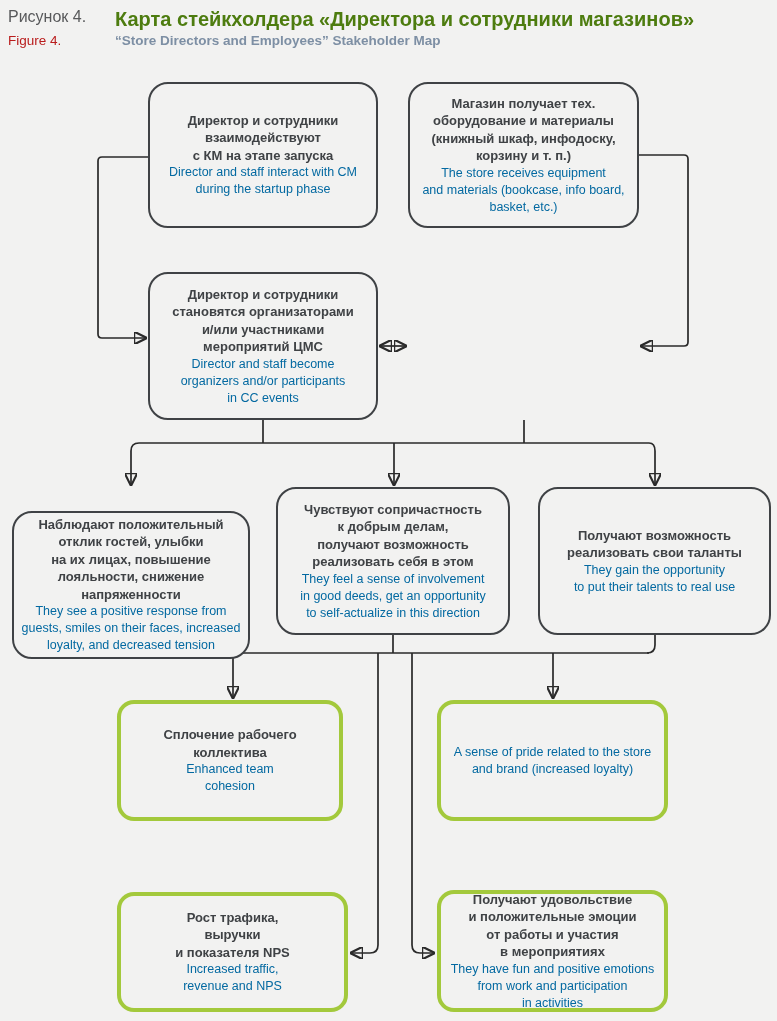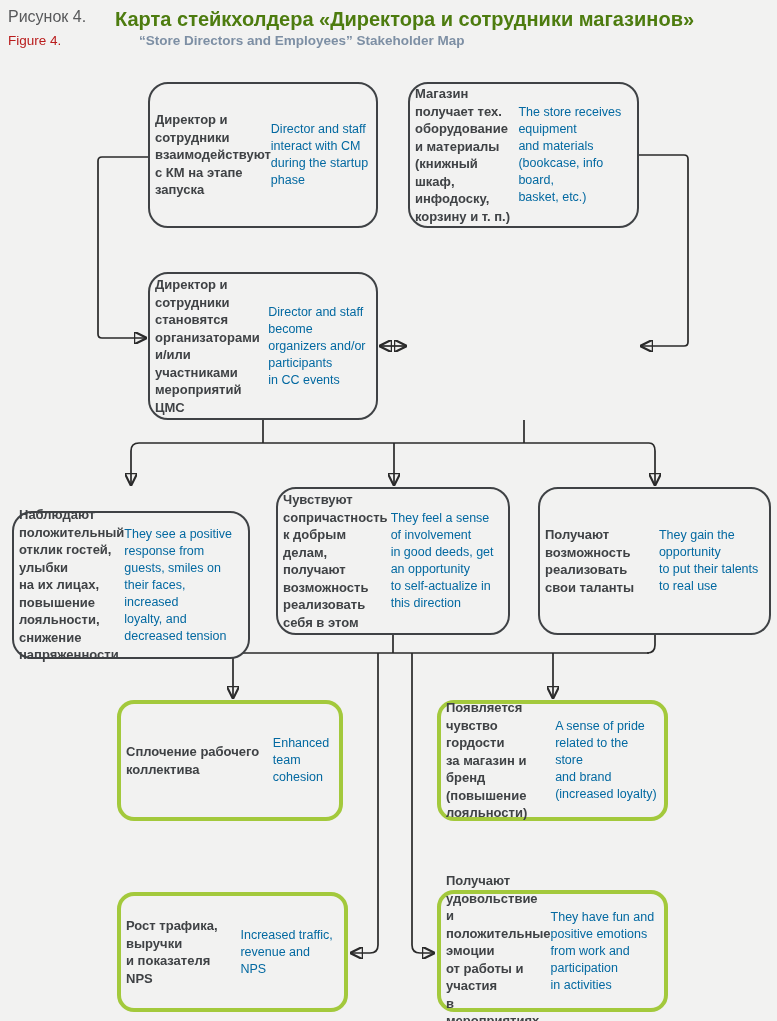--- a/index.html
+++ b/index.html
@@ -15,7 +15,7 @@
   .hdr .lbl-ru{font-size:16px;color:#58595b;}
   .hdr .ttl-ru{font-size:20px;font-weight:bold;color:#4d7c0f;white-space:nowrap;}
   .hdr .lbl-en{font-size:13.5px;color:#b91c1c;}
-  .hdr .ttl-en{font-size:13.5px;font-weight:bold;color:#7d8fa4;white-space:nowrap;margin-left:24px;}
+  .hdr .ttl-en{font-size:13.5px;font-weight:bold;color:#7d8fa4;white-space:nowrap;}
   
   svg.wires{position:absolute;inset:0;z-index:1;}
   svg.wires path{fill:none;stroke:#2a2a2a;stroke-width:1.7;}

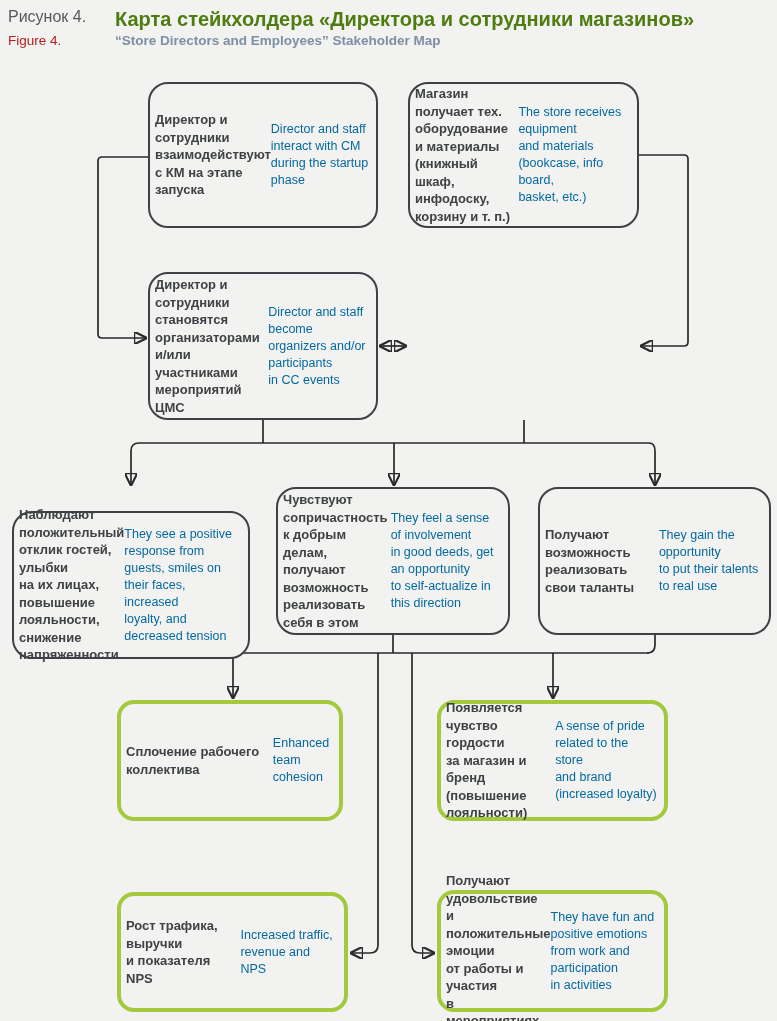--- a/index.html
+++ b/index.html
@@ -23,8 +23,8 @@
   .box{
     position:absolute;z-index:2;box-sizing:border-box;
     background:#f2f2f1;
-    display:flex;flex-direction:row;justify-content:center;align-items:center;
-    padding:4px 5px;
+    display:flex;flex-direction:column;justify-content:center;align-items:center;
+    text-align:center;padding:4px 5px;
   }
   .box.dark{border:2px solid #3f4245;border-radius:20px;}
   .box.green{border:4px solid #a3c93c;border-radius:17px;}

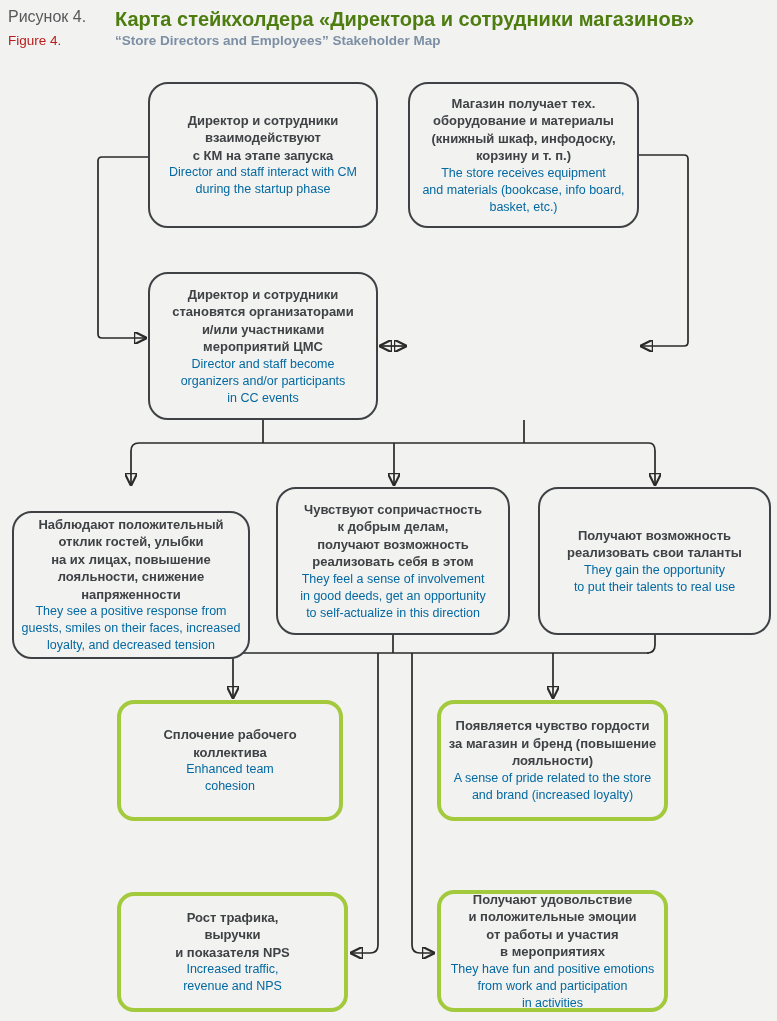--- a/index.html
+++ b/index.html
@@ -125,9 +125,6 @@
 cohesion</div>
   </div>
   <div class="box green" style="left:437px;top:700px;width:231px;height:121px">
-    <div class="ru">Появляется чувство гордости
-за магазин и бренд (повышение
-лояльности)</div>
     <div class="en">A sense of pride related to the store
 and brand (increased loyalty)</div>
   </div>

